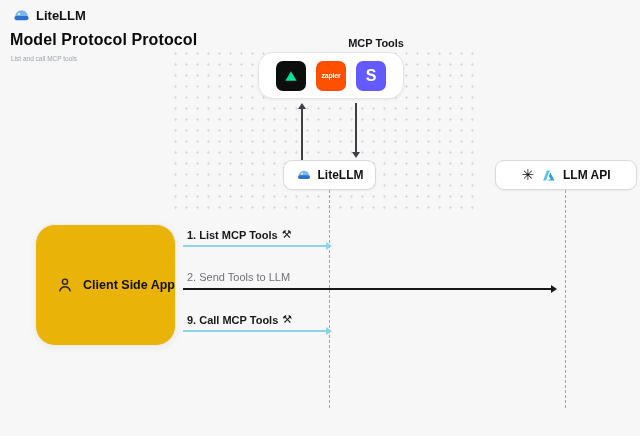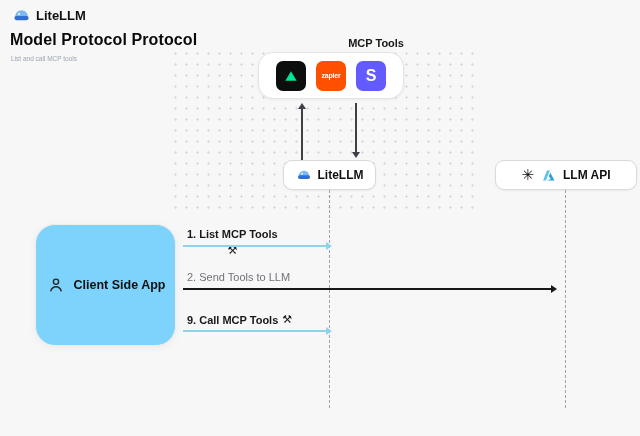--- a/index.html
+++ b/index.html
@@ -137,7 +137,7 @@
   </div>
 
   <div>
-    <div class="abs msg-label" style="left:187px;top:228px;flex-direction:column;">
+    <div class="abs msg-label" style="left:187px;top:228px;">
       <span>1. List MCP Tools</span>
       <span class="glyph">⚒</span>
     </div>

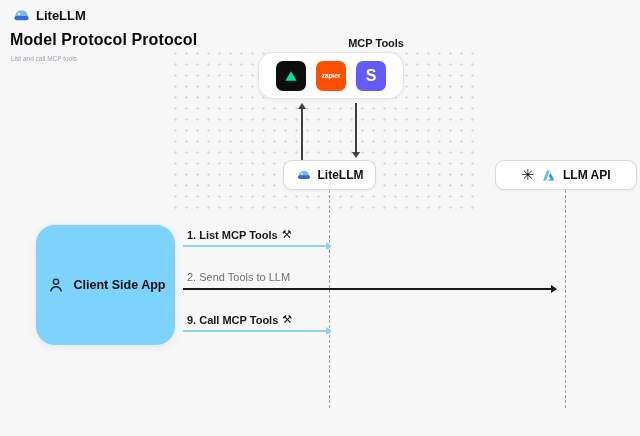--- a/index.html
+++ b/index.html
@@ -45,8 +45,8 @@
   .lifeline{width:0;border-left:1.5px dashed #a1a1aa;}
 
   
-  .client-card{left:35px;top:224px;width:141px;height:122px;background:#7dd3fc;border:1px solid #ececec;
-    border-radius:20px;display:flex;align-items:center;justify-content:center;gap:8px;
+  .client-card{left:35px;top:224px;width:141px;height:122px;background:#eab308;border:1px solid #ececec;
+    border-radius:20px;display:flex;align-items:center;justify-content:flex-end;gap:8px;
     box-shadow:0 2px 8px rgba(0,0,0,.05);}
   .client-label{font-size:12.5px;font-weight:600;color:#111;}
 

